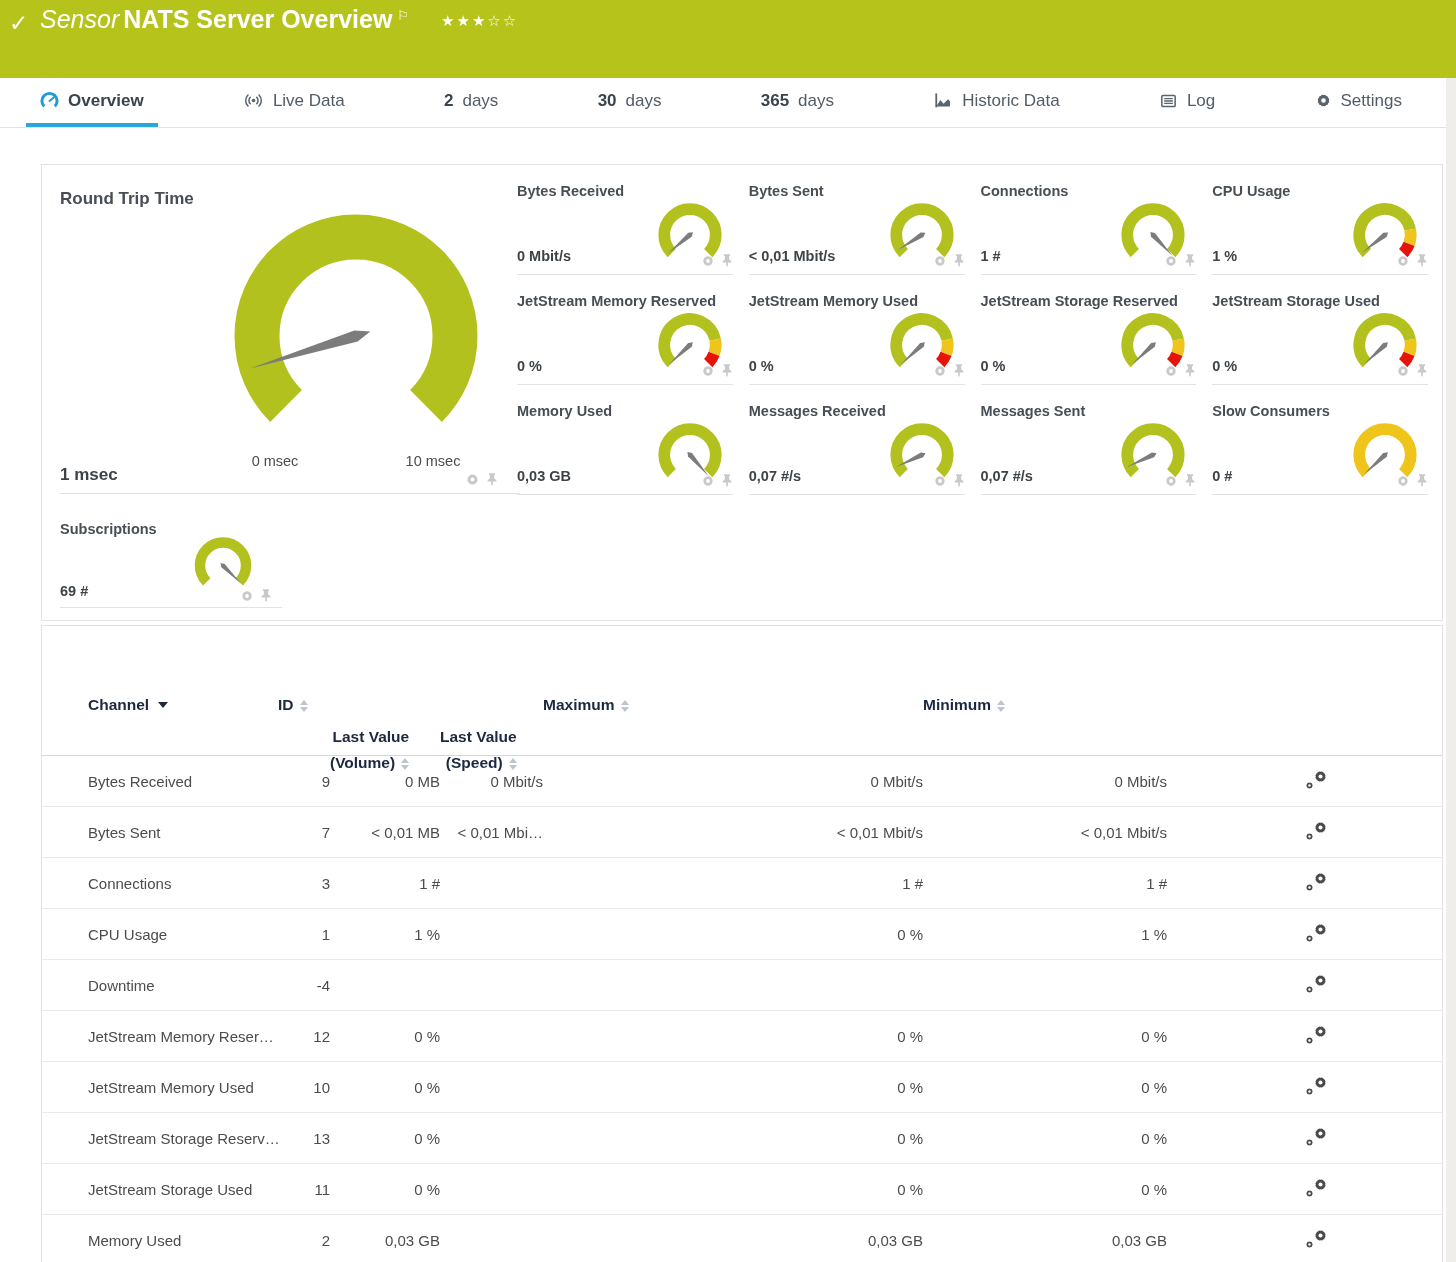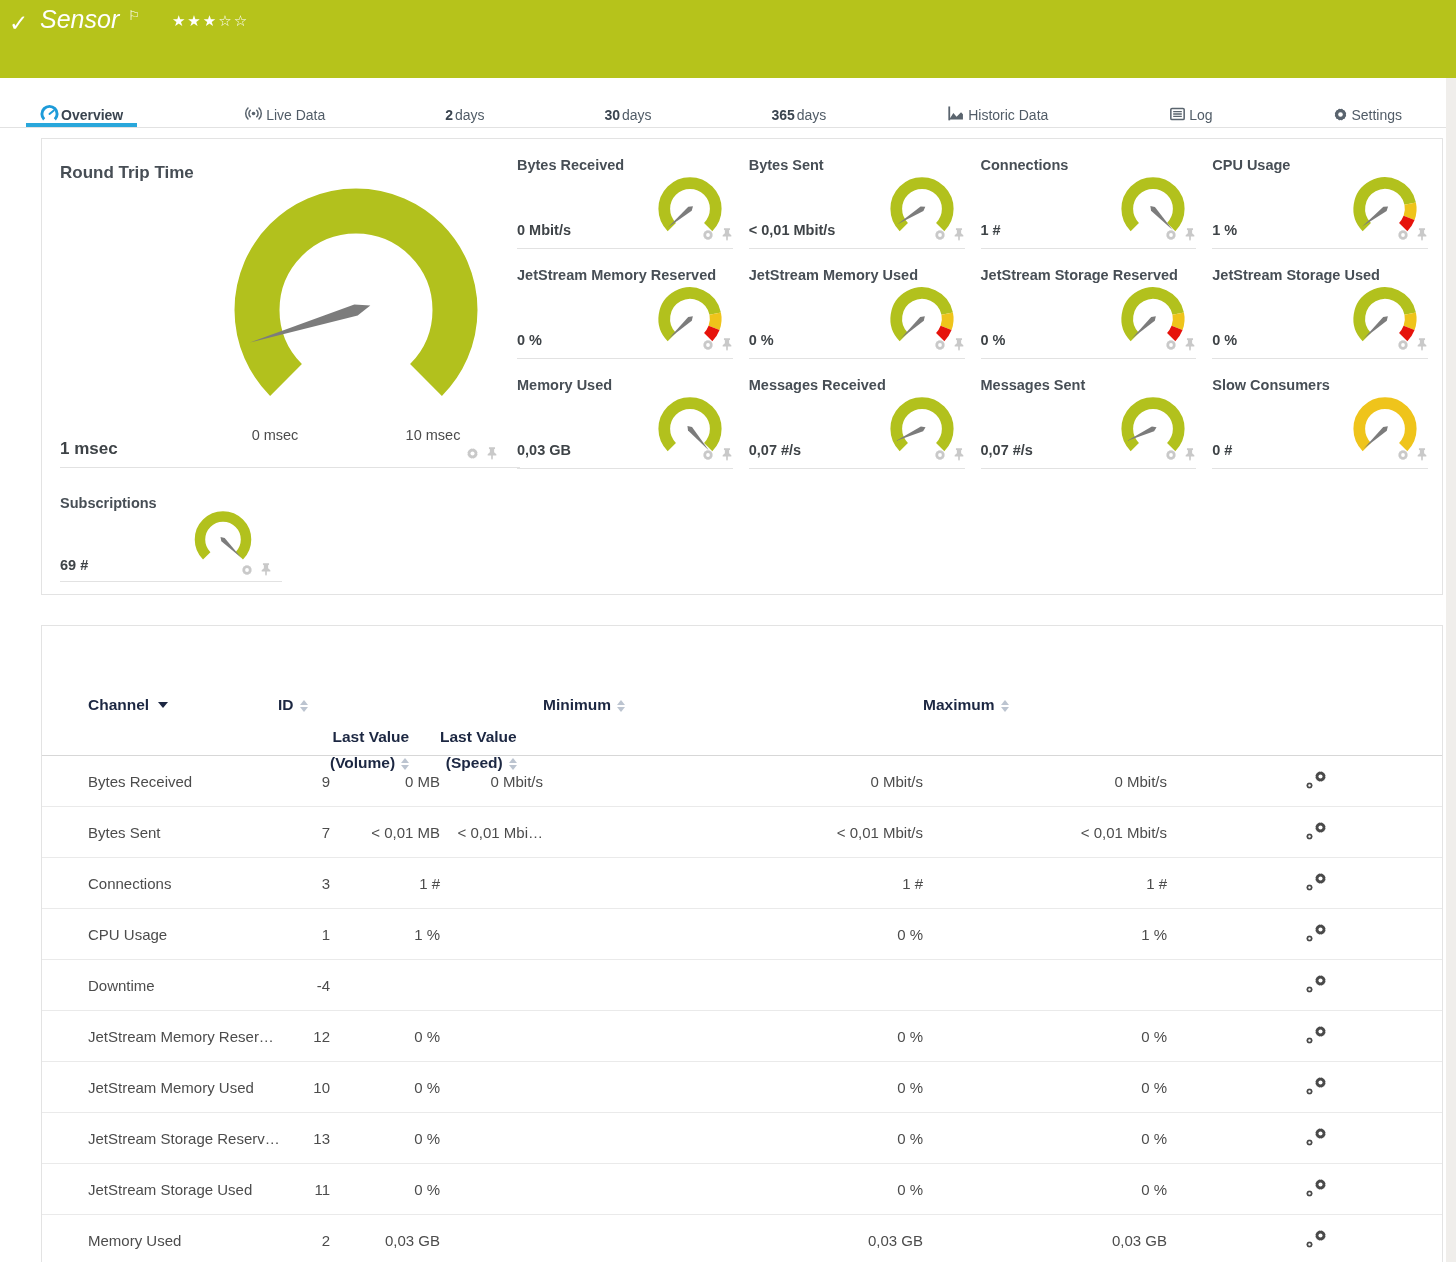--- a/index.html
+++ b/index.html
@@ -92,6 +92,7 @@
   <span class="chk">✓</span>
   <div class="tb-line1">
     <span class="tb-sensor">Sensor</span>
+    <span class="tb-title">NATS Server Overview</span>
     <span class="tb-flag">⚐</span>
     <span class="tb-stars"><span>★★★</span><span>☆☆</span></span>
   </div>

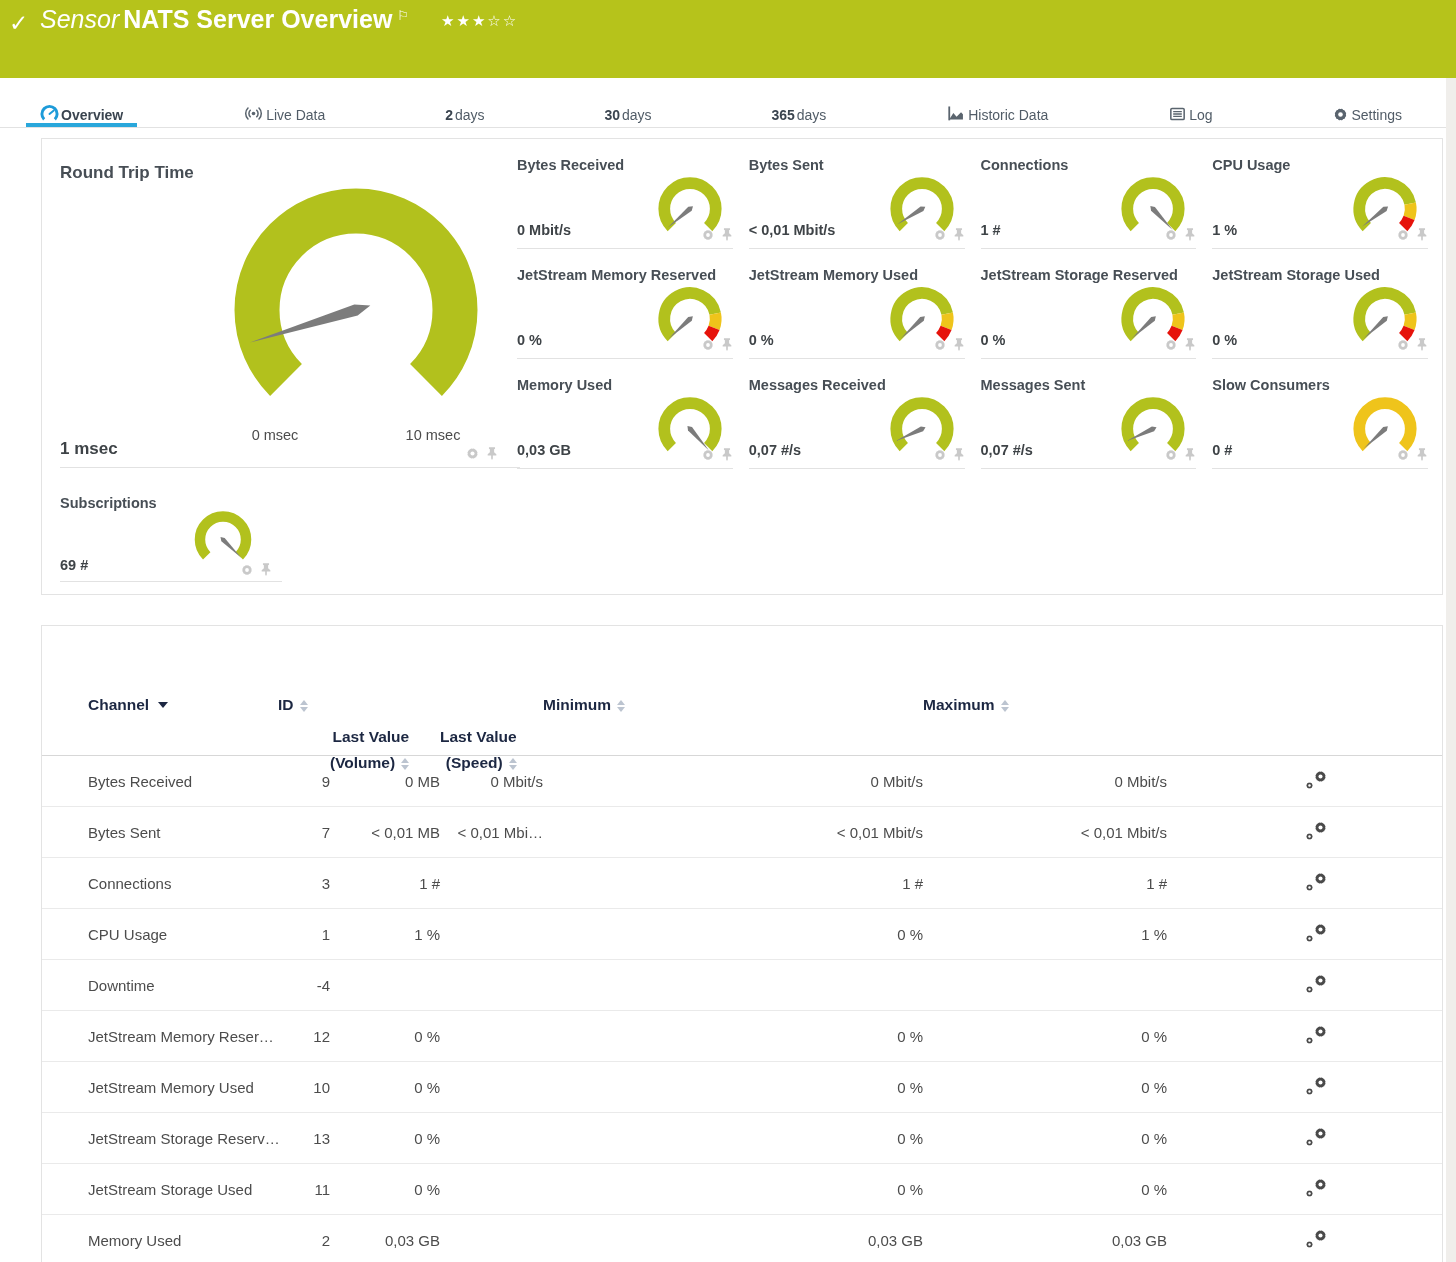--- a/index.html
+++ b/index.html
@@ -20,8 +20,8 @@
   .tabs { position:absolute; top:78px; left:0; width:1456px; height:50px; background:#fff;
           border-bottom:1px solid #e2e2e2; display:flex; justify-content:space-between;
           padding:0 40px 0 26px; }
-  .tab { display:flex; align-items:flex-end; gap:2px; padding:0 14px; border-bottom:4px solid transparent;
-         cursor:pointer; font-size:14px; color:#515c67; white-space:nowrap; }
+  .tab { display:flex; align-items:center; gap:9px; padding:0 14px; border-bottom:4px solid transparent;
+         cursor:pointer; font-size:17px; color:#515c67; white-space:nowrap; }
   .tab.active { border-bottom-color:#29a7db; }
   .tab.active .tab-label { color:#3a444f; font-weight:bold; }
   .tab-num { font-weight:bold; color:#3a444f; }

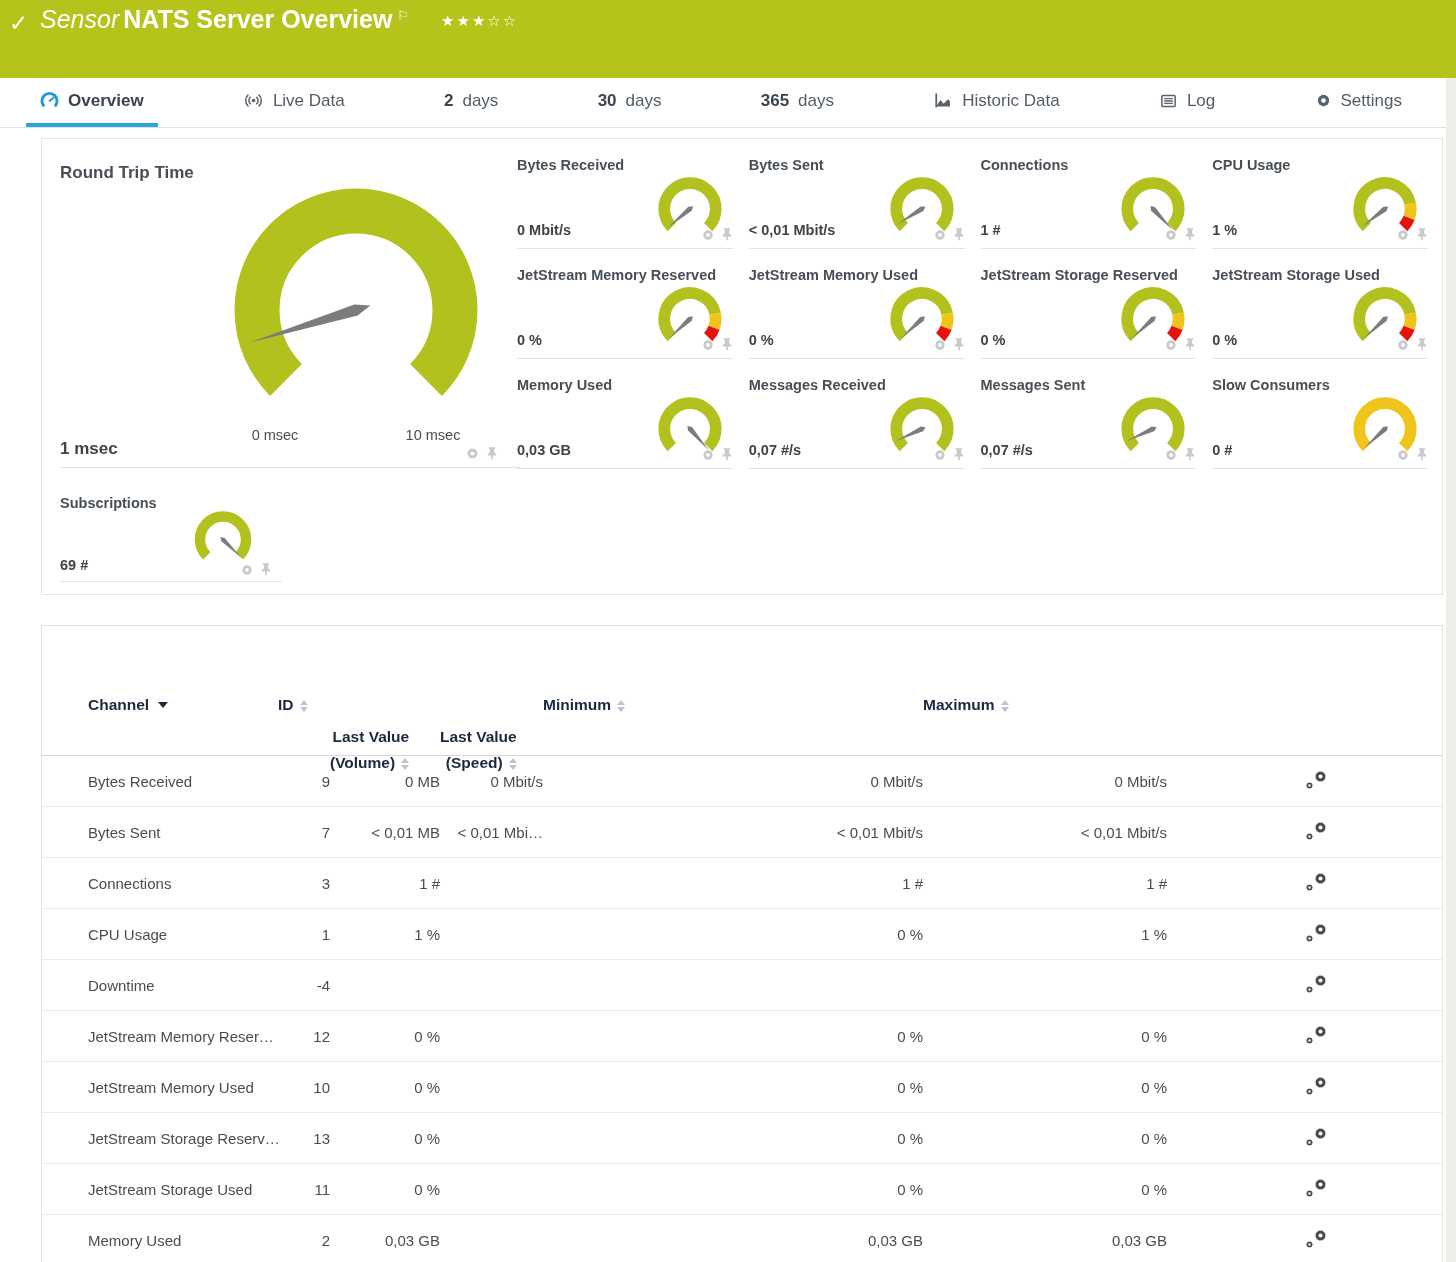--- a/index.html
+++ b/index.html
@@ -29,7 +29,7 @@
 
   
   .panel { position:absolute; left:41px; width:1402px; background:#fff; border:1px solid #e3e3e3; }
-  .gauges-panel { top:138px; height:457px; }
+  .gauges-panel { top:164px; height:457px; }
   .table-panel { top:625px; height:648px; border-bottom:none; }
 
   

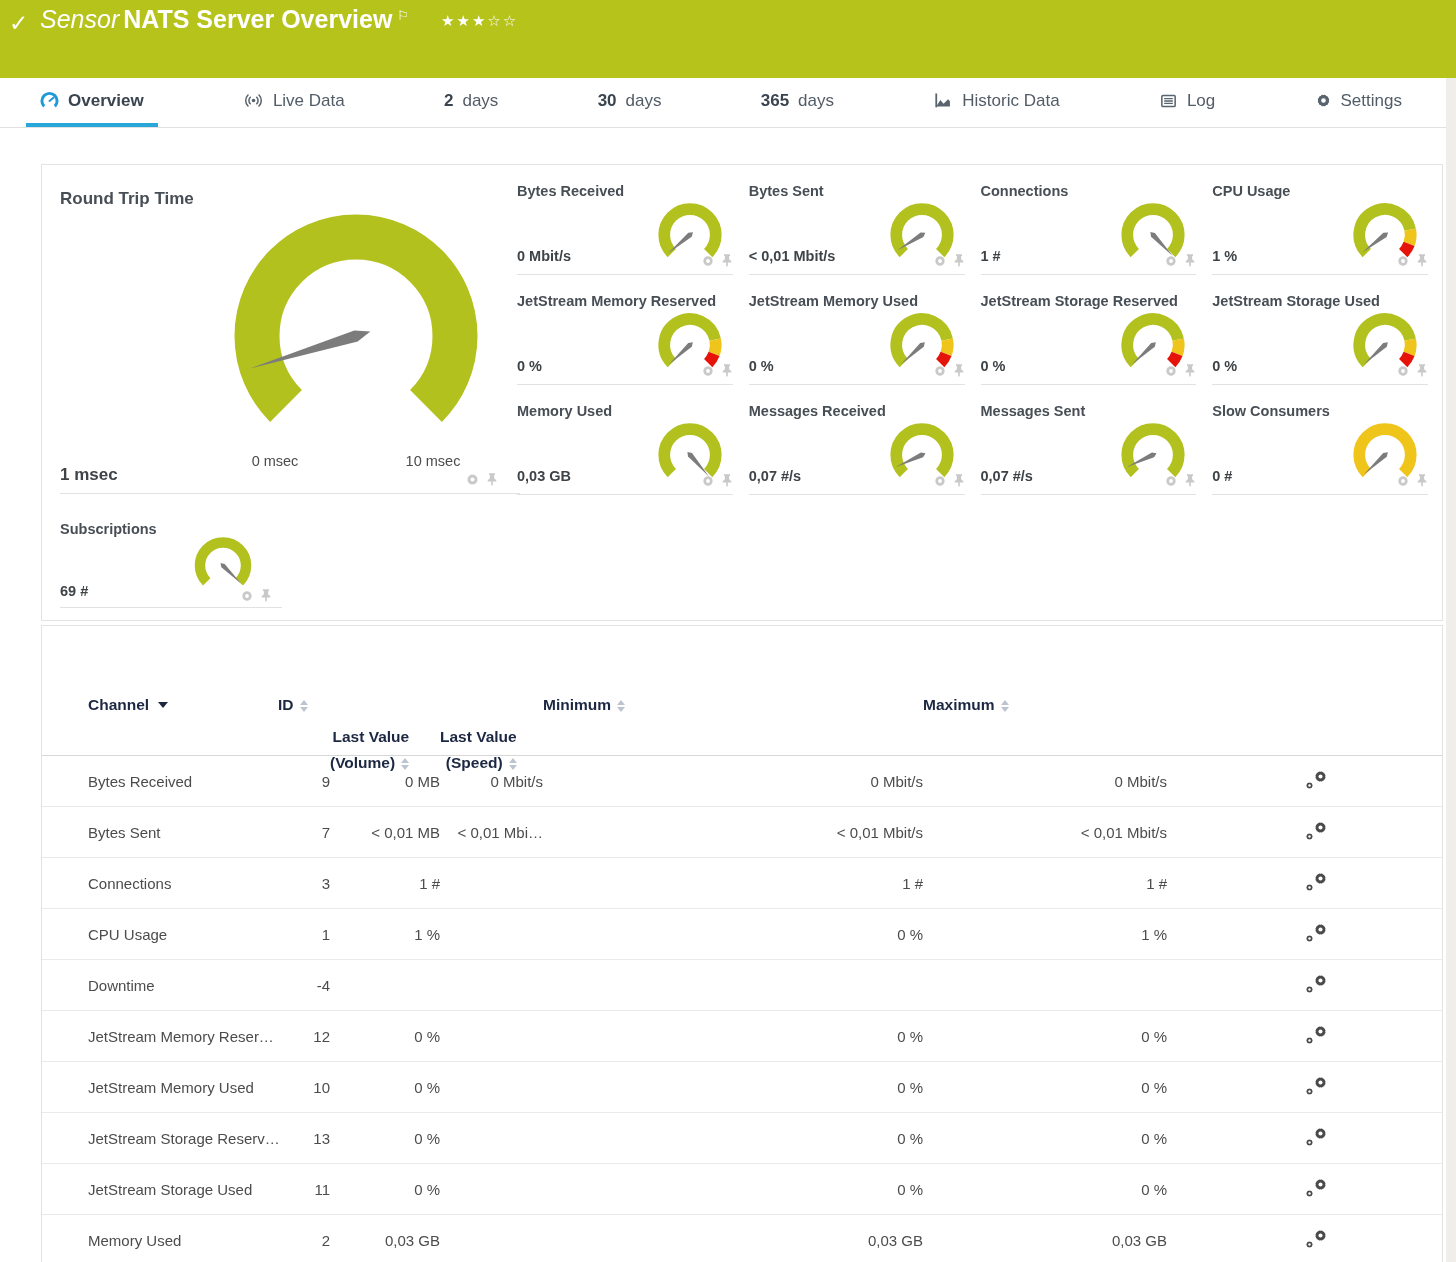--- a/index.html
+++ b/index.html
@@ -484,14 +484,14 @@
         </div>
     </div>
     <div class="h">
-        <span>Minimum</span>
+        <span>Maximum</span>
         <span class="sort">
           <i class="up"></i>
           <i class="dn"></i>
         </span>
       </div>
     <div class="h">
-        <span>Maximum</span>
+        <span>Minimum</span>
         <span class="sort">
           <i class="up"></i>
           <i class="dn"></i>

